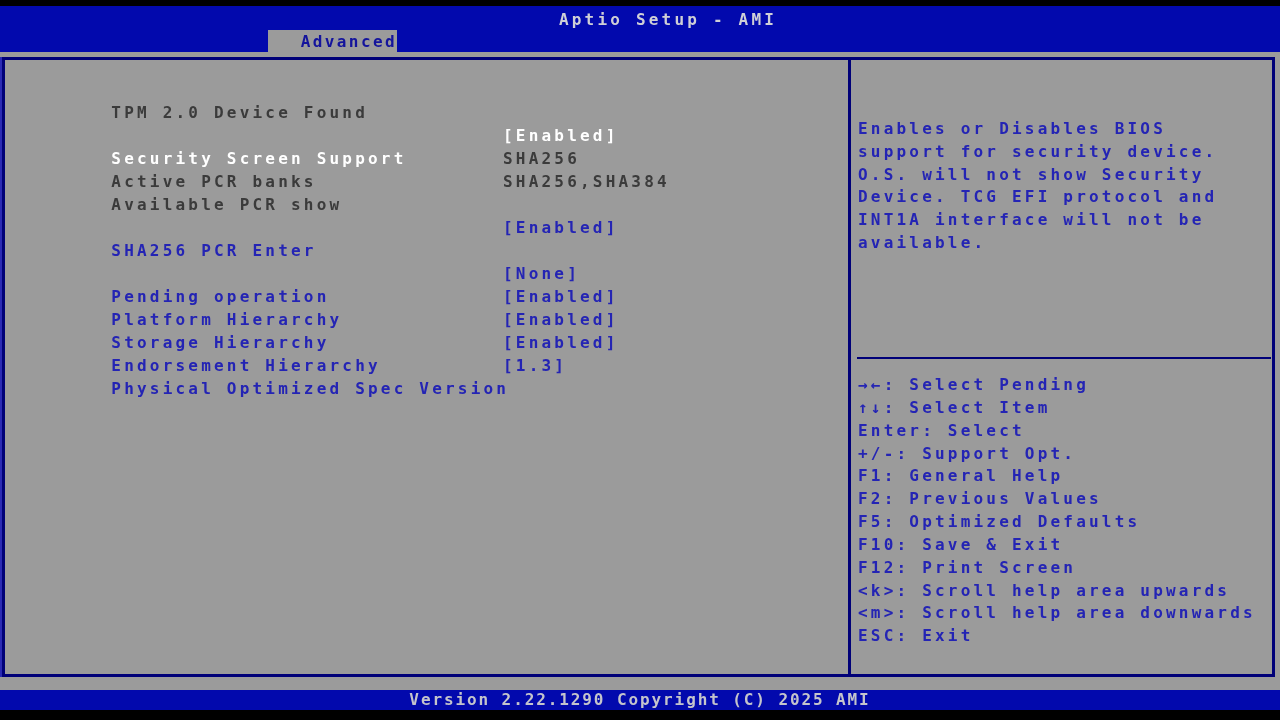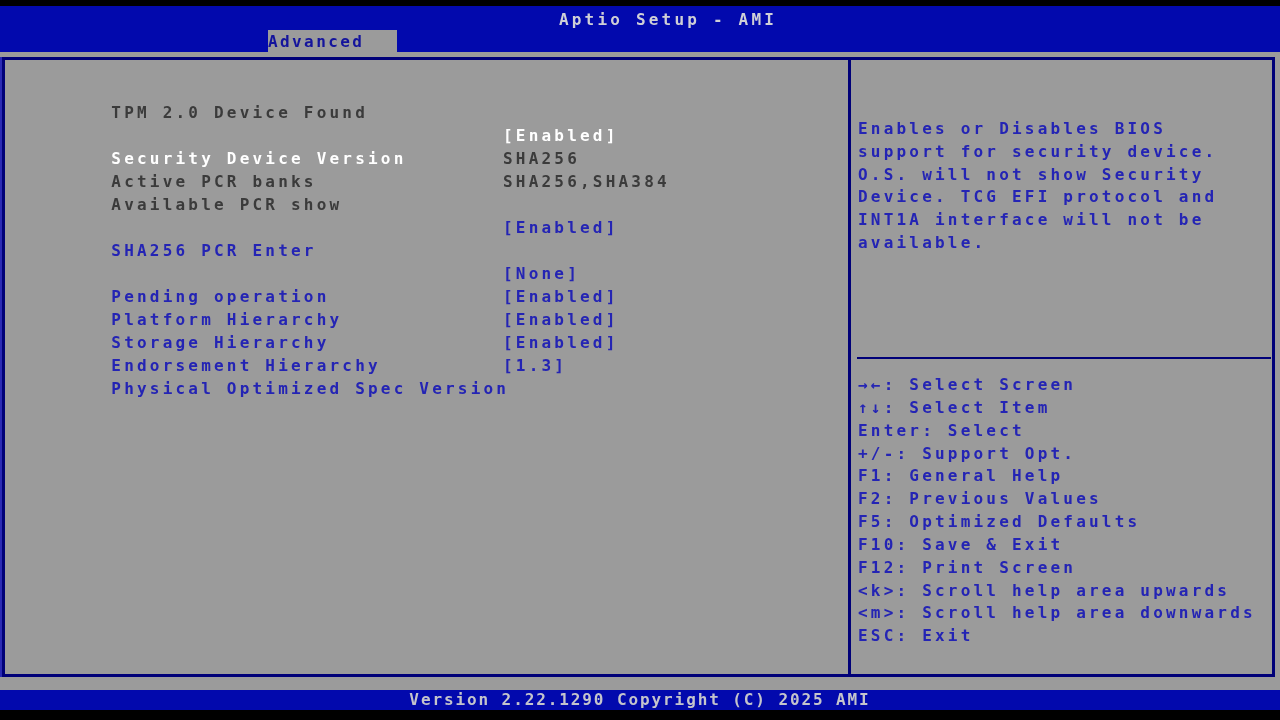--- a/index.html
+++ b/index.html
@@ -39,7 +39,7 @@
     color: #14149c;
     font-size: 16px;
     letter-spacing: 2.4px;
-    text-align: left;
+    text-align: right;
     line-height: 23px;
     white-space: pre;
   }

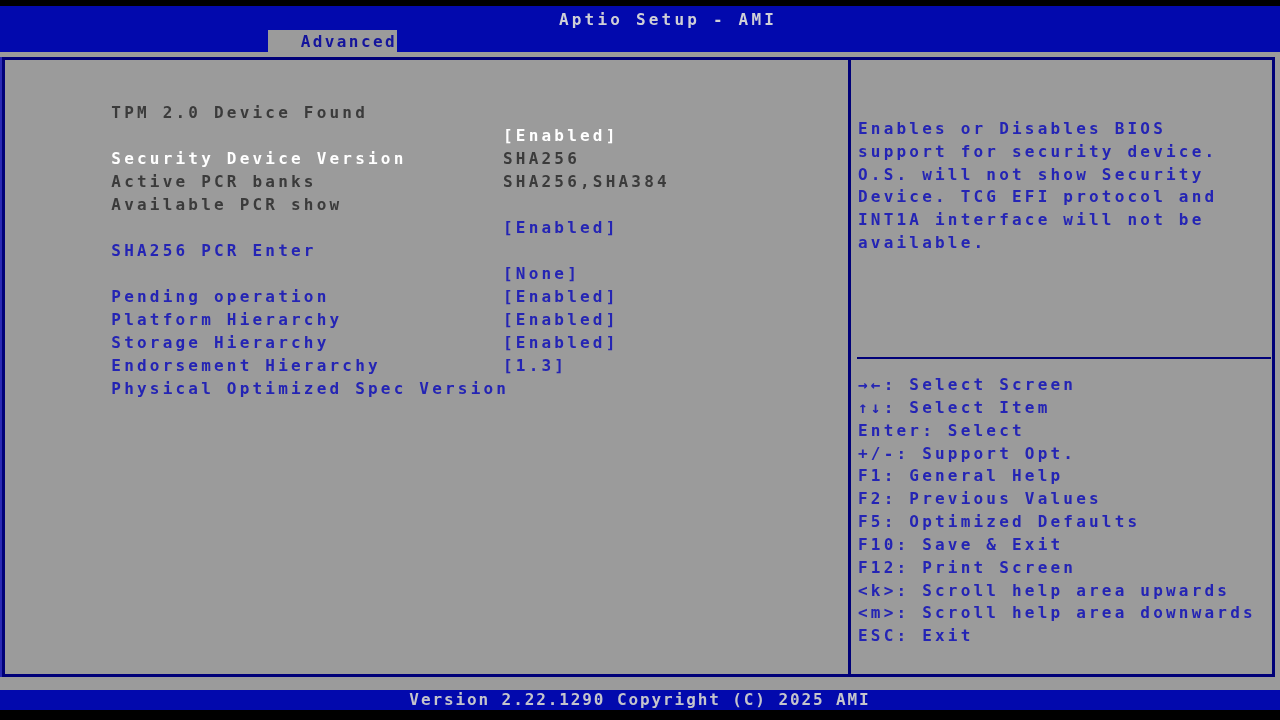--- a/index.html
+++ b/index.html
@@ -144,7 +144,7 @@
   </div>
   <div class="spacer"></div>
   <div class="row selected">
-    <span>Security Device Version</span>
+    <span>Security Screen Support</span>
     <span class="val">[Enabled]</span>
   </div>
   <div class="row info">

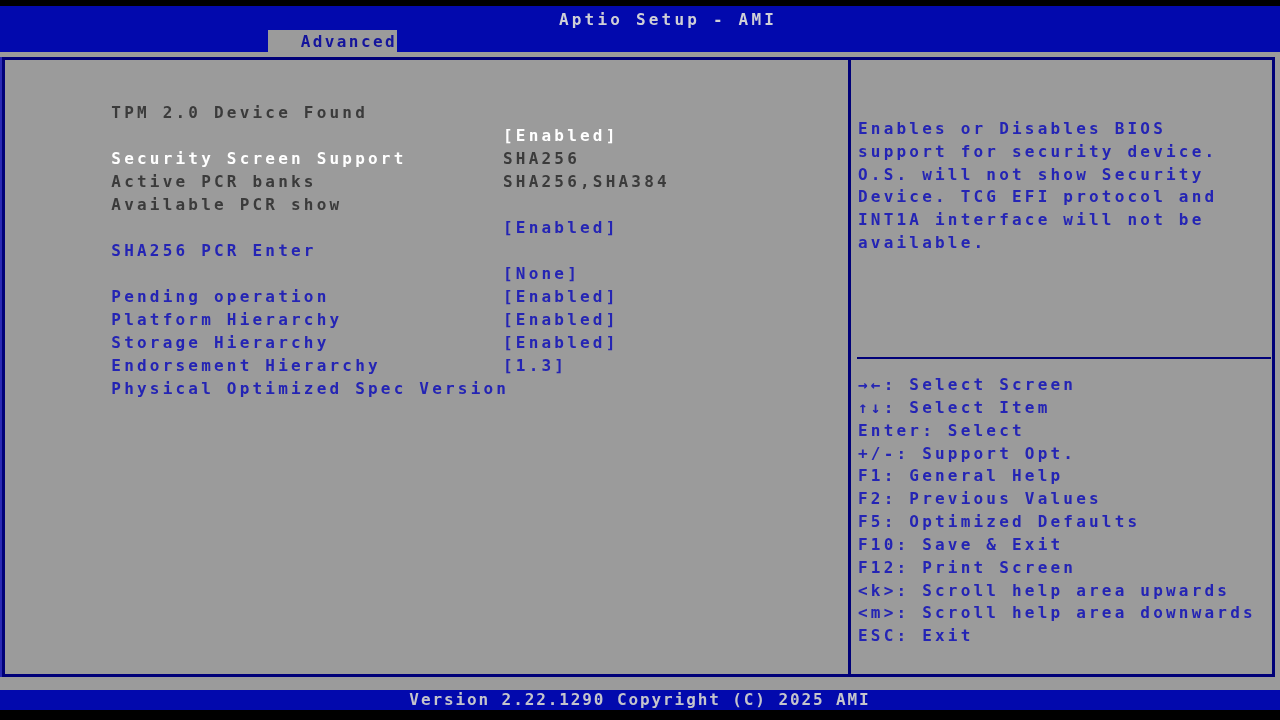--- a/index.html
+++ b/index.html
@@ -191,7 +191,7 @@
 available.</div>
 <div class="abs help-divider"></div>
 <div class="abs key-legend">
-  <div class="key-line">→←: Select Screen</div>
+  <div class="key-line">→←: Select Pending</div>
   <div class="key-line">↑↓: Select Item</div>
   <div class="key-line">Enter: Select</div>
   <div class="key-line">+/-: Support Opt.</div>

